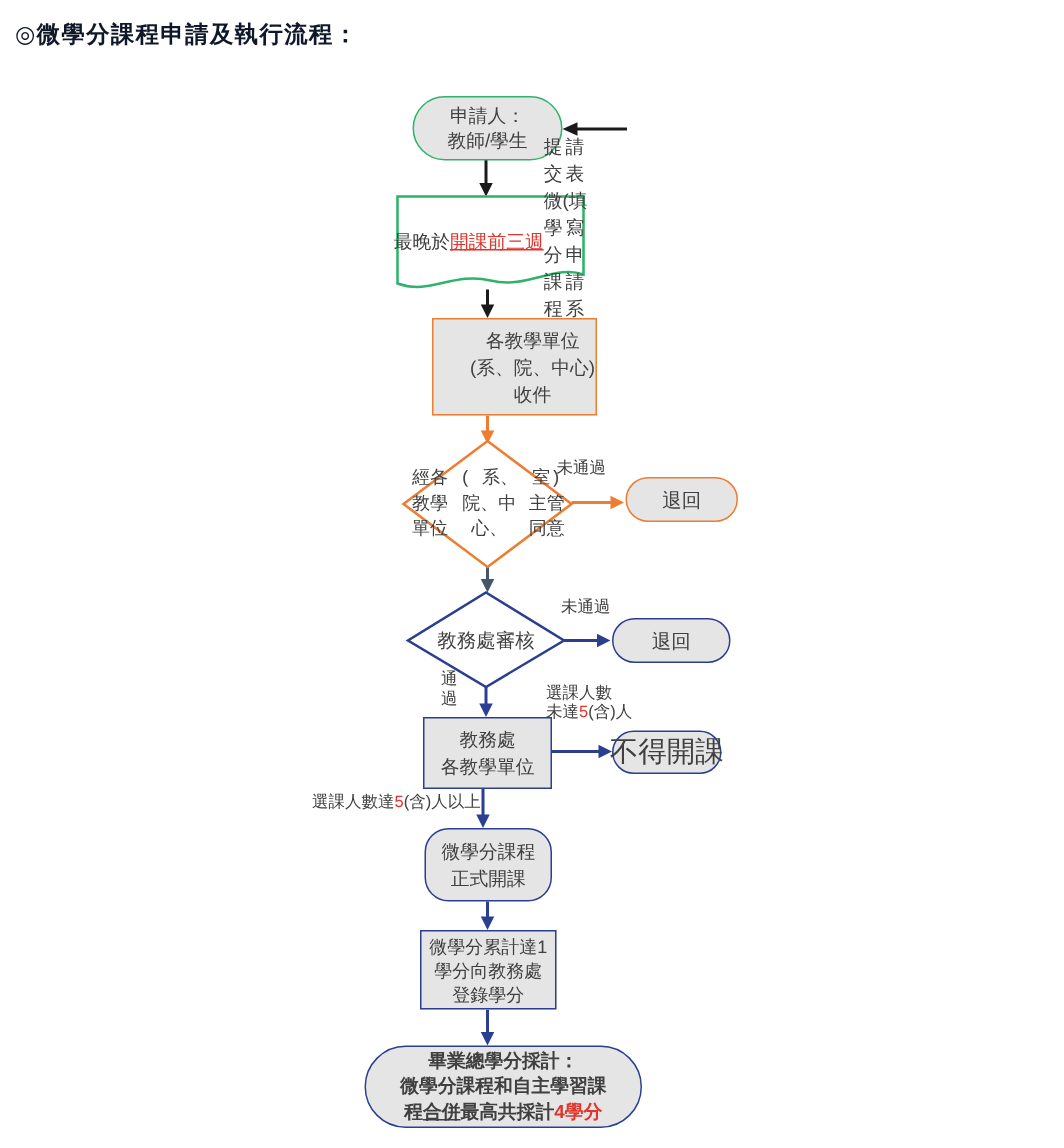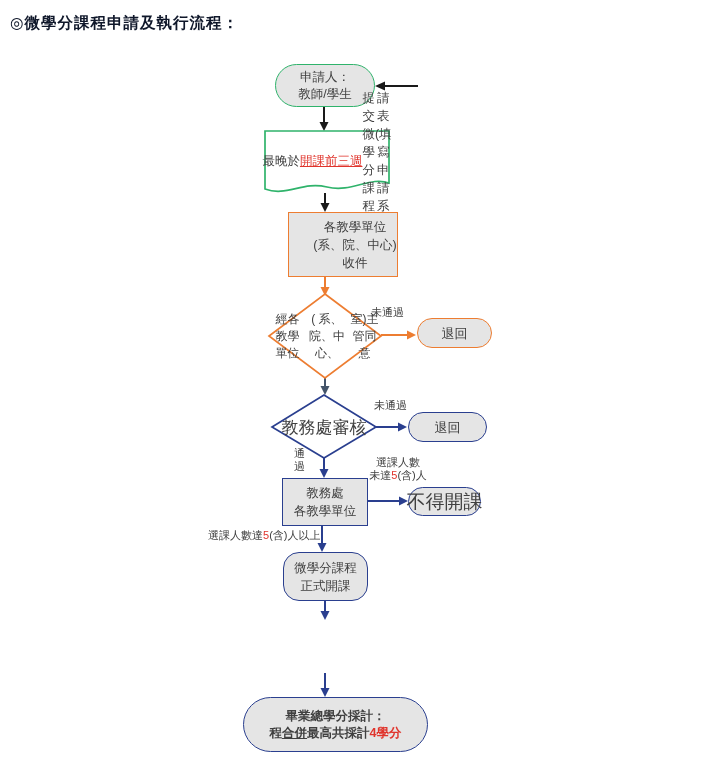--- a/index.html
+++ b/index.html
@@ -119,7 +119,7 @@
     <span class="ln">收件</span>
   </div>
 
-  <div class="overlay" style="left:270px;top:305px;width:110px;height:62px;font-size:12px;line-height:17px;">
+  <div class="overlay" style="left:270px;top:305px;width:110px;height:62px;font-size:12px;line-height:17px;font-family:Liberation Mono, monospace;">
     <span class="ln">經各教學單位</span>
     <span class="ln">( 系、院、中心、</span>
     <span class="ln">室)主管同意</span>

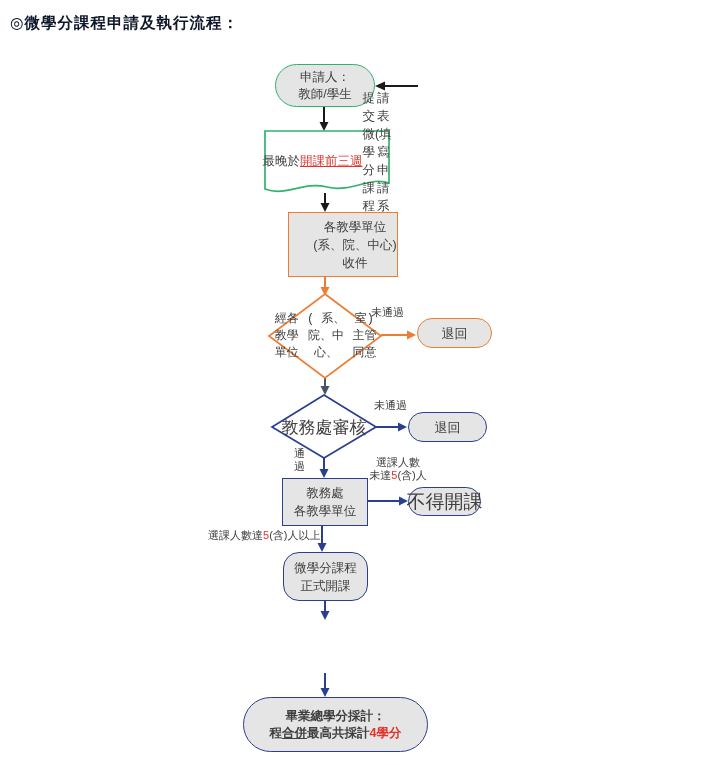--- a/index.html
+++ b/index.html
@@ -130,7 +130,7 @@
     <span>退回</span>
   </div>
 
-  <div class="overlay" style="left:274px;top:419px;width:100px;height:16px;font-size:17px;">
+  <div class="overlay" style="left:274px;top:419px;width:100px;height:16px;font-size:13px;">
     <span>教務處審核</span>
   </div>
 

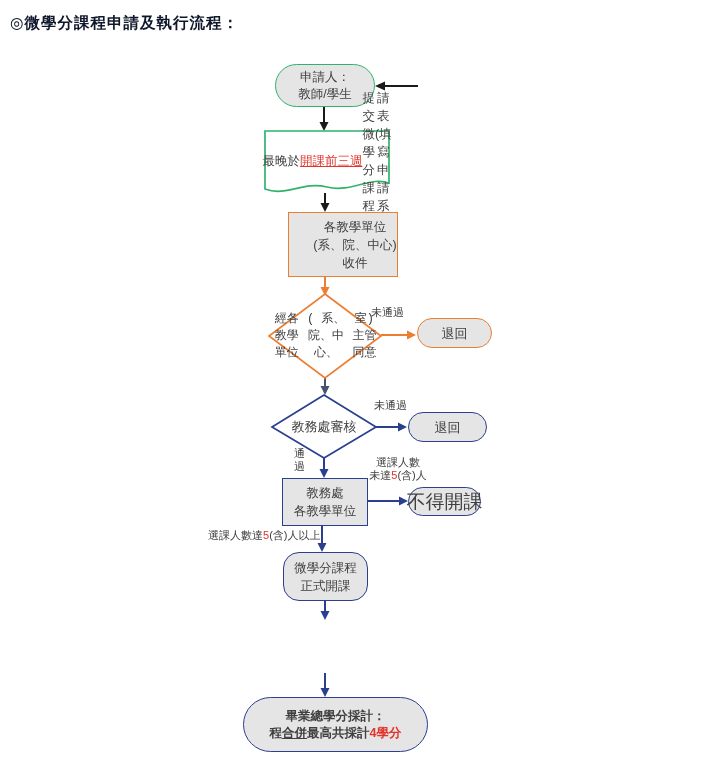--- a/index.html
+++ b/index.html
@@ -149,7 +149,7 @@
     <span class="ln nowrap">各教學單位</span>
   </div>
 
-  <div class="lbl" style="left:364px;top:456px;width:68px;text-align:center;">
+  <div class="lbl" style="left:364px;top:456px;width:68px;">
     <span class="ln">選課人數</span>
     <span class="ln nowrap"><span>未達</span><span class="red">5</span><span>(含)人</span></span>
   </div>

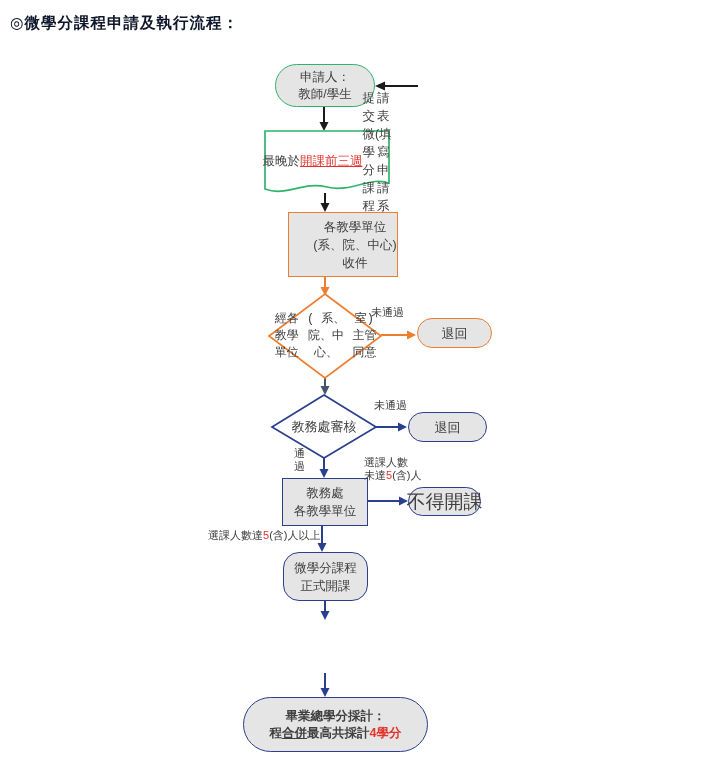--- a/index.html
+++ b/index.html
@@ -166,6 +166,11 @@
     <span class="ln">正式開課</span>
   </div>
 
+  <div class="shape b-navy" style="left:280px;top:620px;width:91px;height:53px;font-size:12px;line-height:16px;">
+    <span class="ln nowrap">微學分累計達1</span>
+    <span class="ln">學分向教務處</span>
+    <span class="ln">登錄學分</span>
+  </div>
 
   <div class="shape stadium b-navy" style="left:243px;top:697px;width:185px;height:55px;font-size:12.5px;line-height:17px;font-weight:bold;">
     <span class="ln">畢業總學分採計：</span>

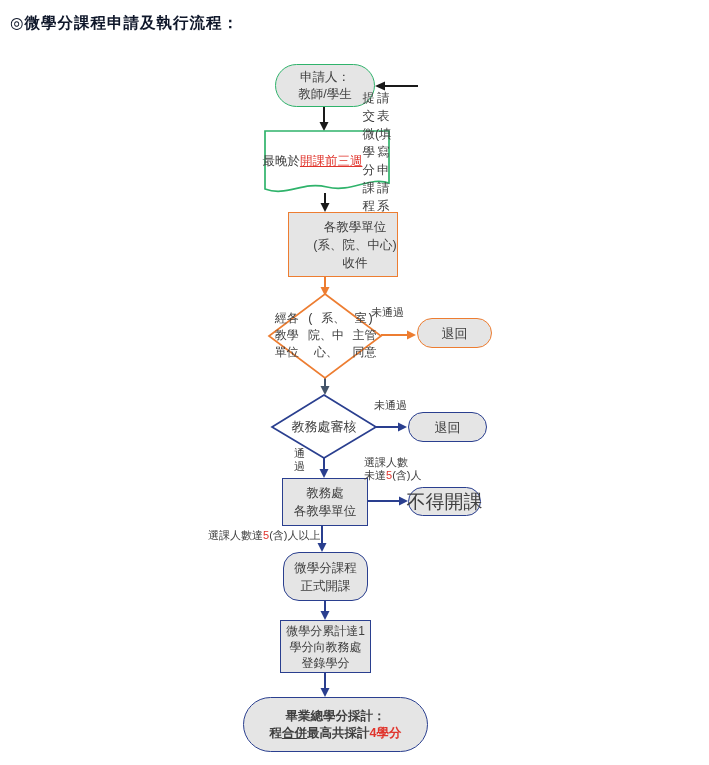--- a/index.html
+++ b/index.html
@@ -174,6 +174,7 @@
 
   <div class="shape stadium b-navy" style="left:243px;top:697px;width:185px;height:55px;font-size:12.5px;line-height:17px;font-weight:bold;">
     <span class="ln">畢業總學分採計：</span>
+    <span class="ln nowrap">微學分課程和自主學習課</span>
     <span class="ln nowrap"><span>程</span><span class="u">合併</span><span>最高共採計</span><span class="red">4學分</span></span>
   </div>
 

